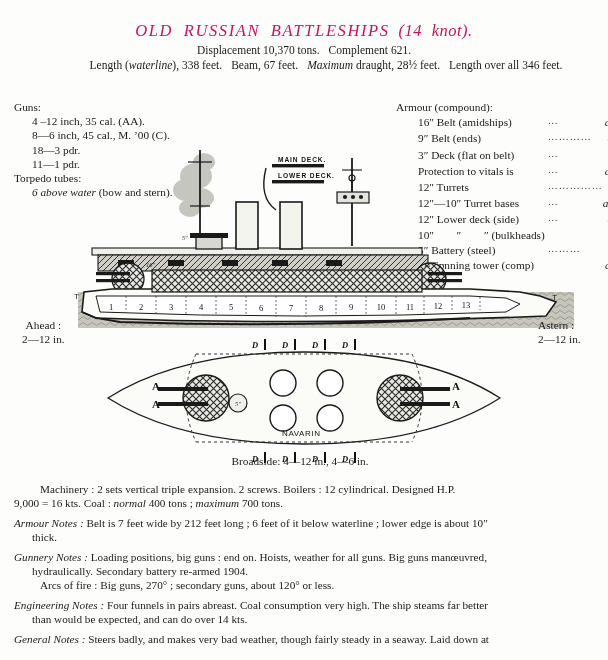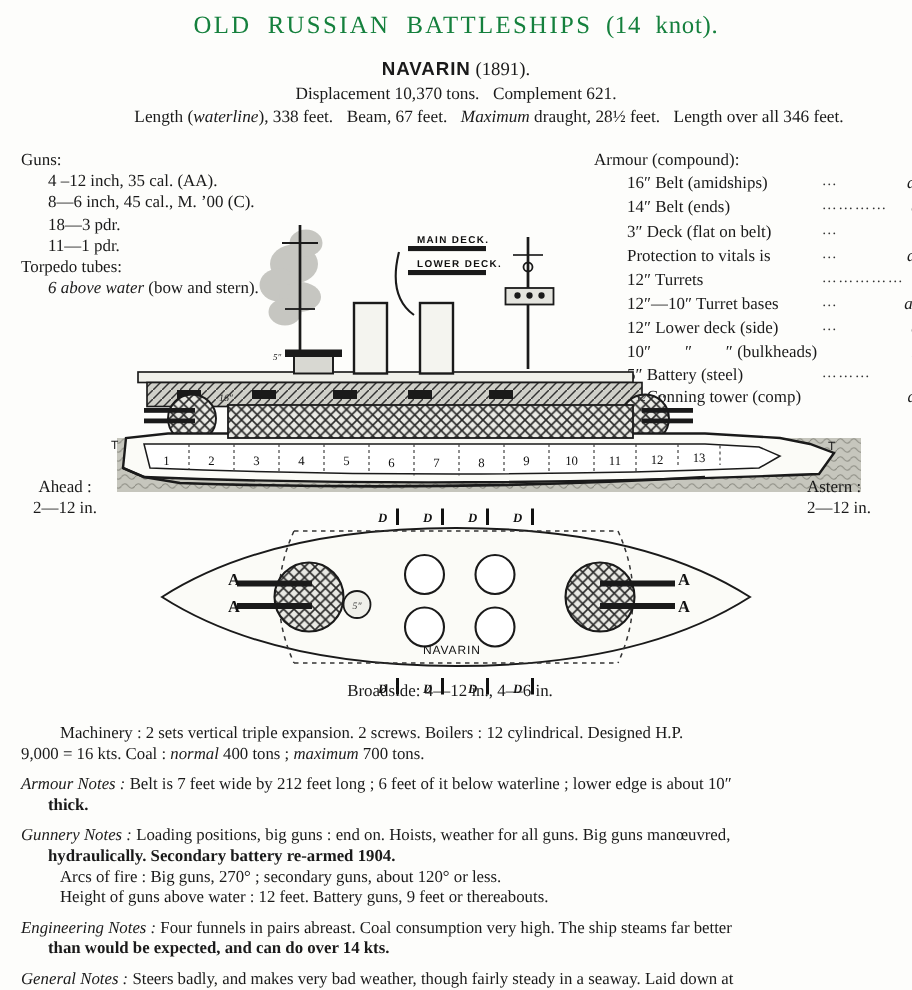--- a/index.html
+++ b/index.html
@@ -19,8 +19,9 @@
     font-size:16.5px;
     letter-spacing:1.6px;
     word-spacing:5px;
-    padding-top:7px;
-    color:#15803d;
+    padding-top:21px;
+    color:#be185d;
+    font-style:italic;
   }
   .title .knot{letter-spacing:0.5px;}
   .shipname{

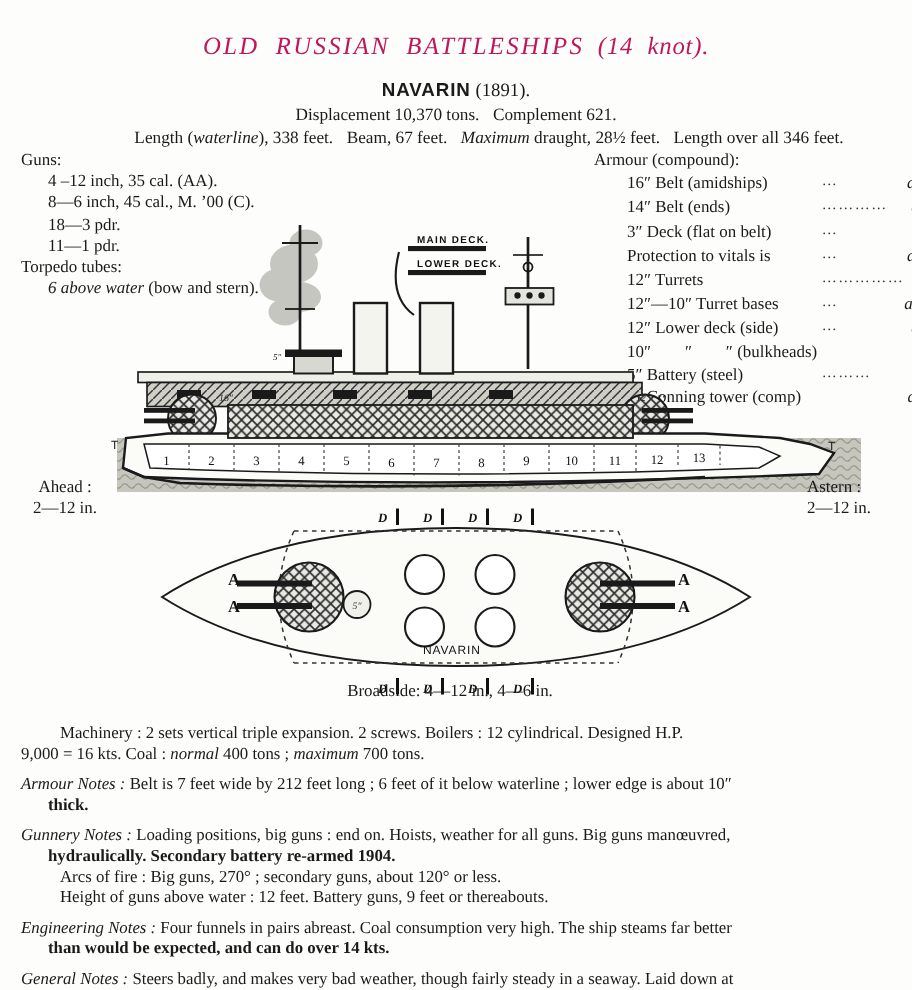--- a/index.html
+++ b/index.html
@@ -82,10 +82,6 @@
     <span>OLD RUSSIAN BATTLESHIPS</span><span class="sp"></span><span class="knot">(14 knot).</span>
   </div>
 
-  <div class="shipname">
-    <b>NAVARIN</b>
-    <span>(1891).</span>
-  </div>
 
   <div class="dispo">
     <span>Displacement 10,370 tons.</span><span class="sp"></span><span>Complement 621.</span>

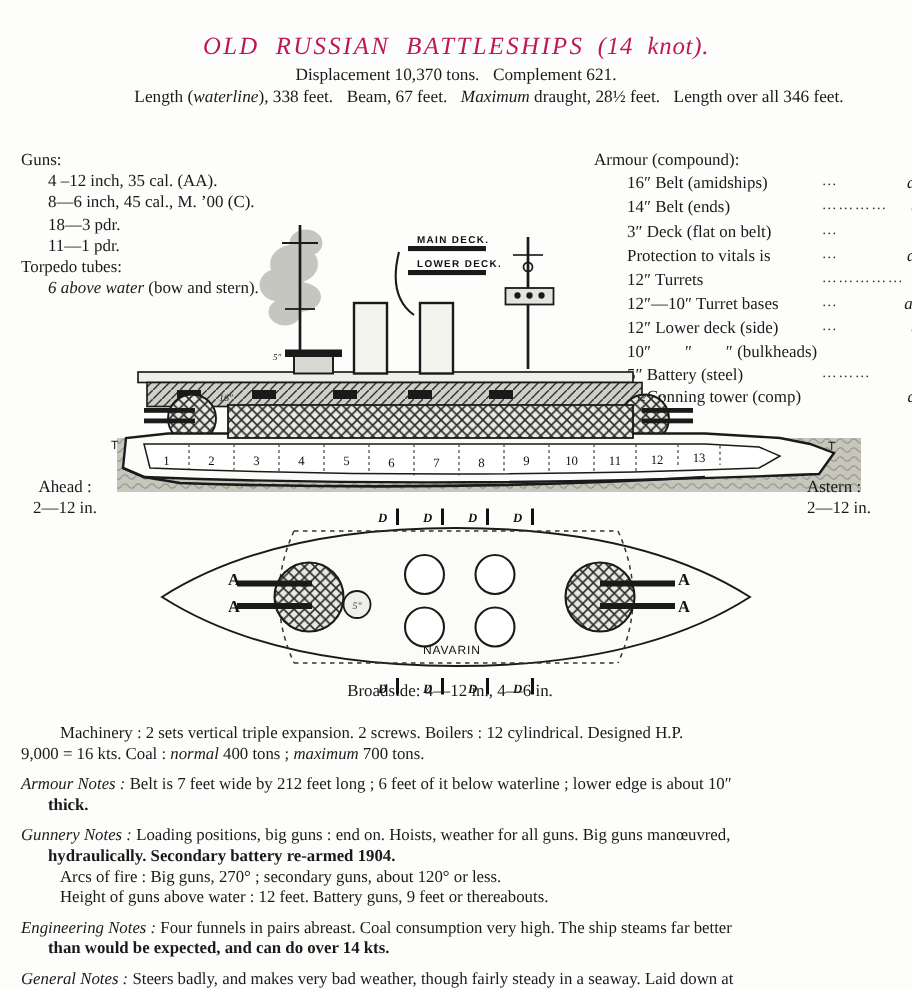--- a/index.html
+++ b/index.html
@@ -113,7 +113,7 @@
           <td class="code">aa</td>
         </tr>
         <tr>
-          <td class="lbl">14″ Belt (ends)</td>
+          <td class="lbl">9″ Belt (ends)</td>
           <td class="dots">…………</td>
           <td class="code">a</td>
         </tr>

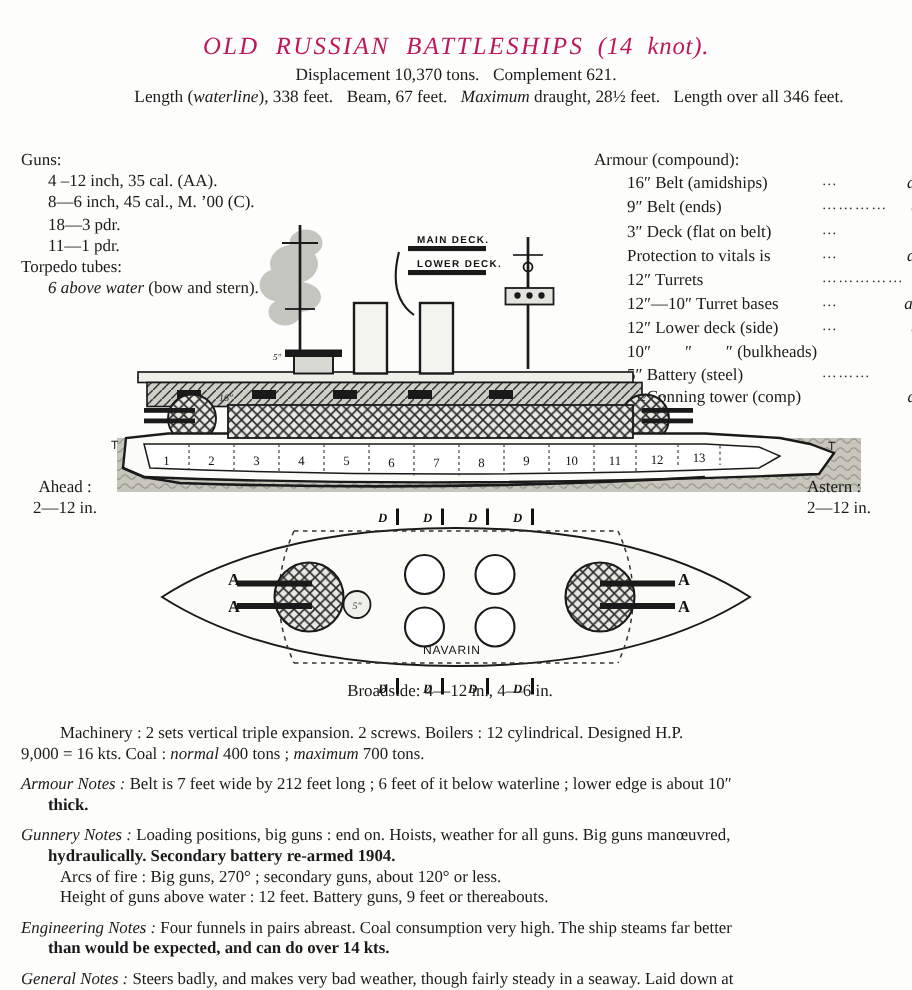--- a/index.html
+++ b/index.html
@@ -67,7 +67,7 @@
   
   .notes{position:absolute;left:0;top:483px;width:608px;font-size:11.2px;line-height:13.6px;}
   .note{margin-bottom:7px;padding:0 10px 0 14px;text-align:justify;}
-  .note .ind{display:block;padding-left:18px;font-weight:bold;}
+  .note .ind{display:block;padding-left:18px;}
   .note .ind2{display:block;padding-left:26px;}
   .note .ttl{font-style:italic;}
   .machinery{padding-left:14px;}

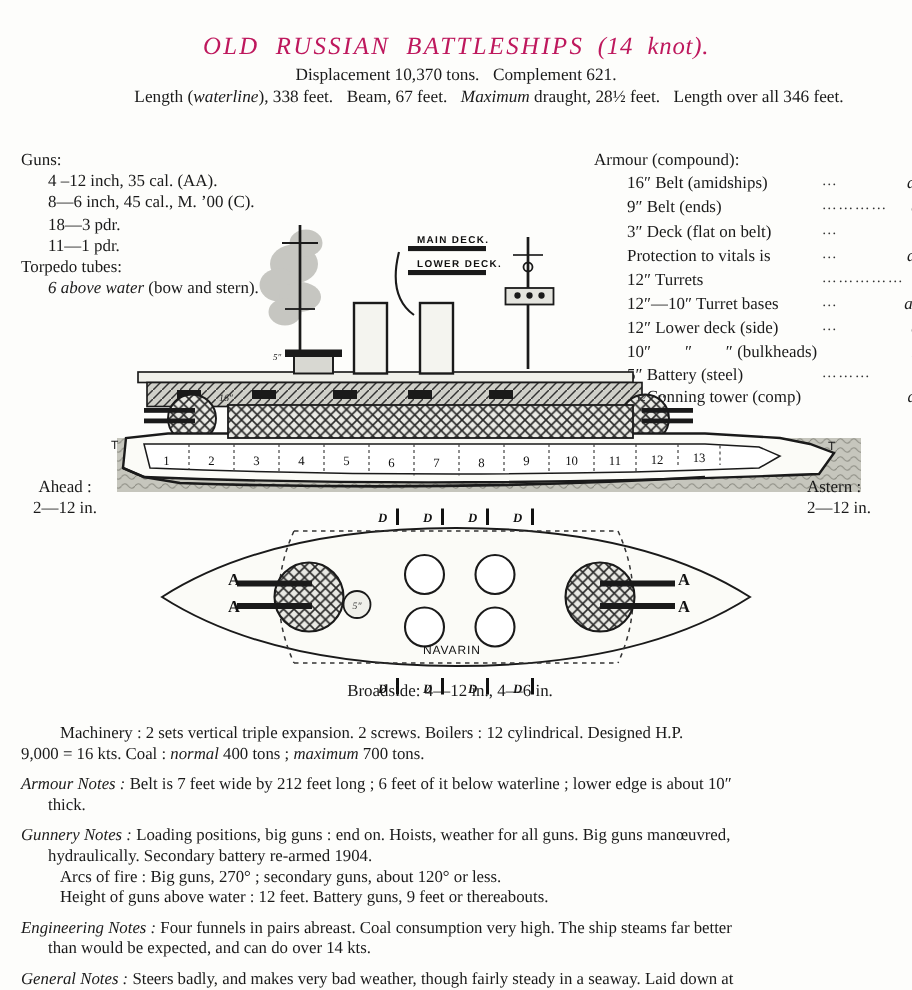--- a/index.html
+++ b/index.html
@@ -397,7 +397,6 @@
       <span>Loading positions, big guns :  end on.  Hoists, weather for all guns.  Big guns manœuvred,</span>
       <span class="ind">hydraulically.   Secondary battery re-armed 1904.</span>
       <span class="ind2">Arcs of fire :  Big guns, 270° ; secondary guns, about 120° or less.</span>
-      <span class="ind2">Height of guns above water :  12 feet.   Battery guns, 9 feet or thereabouts.</span>
     </div>
 
     <div class="note">

